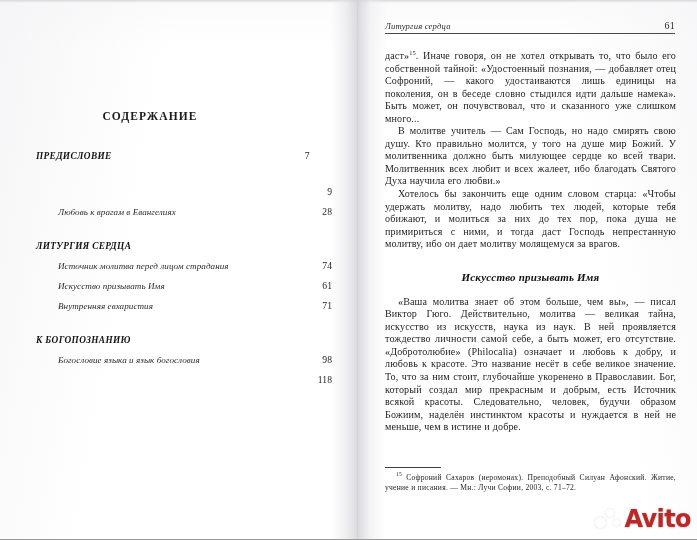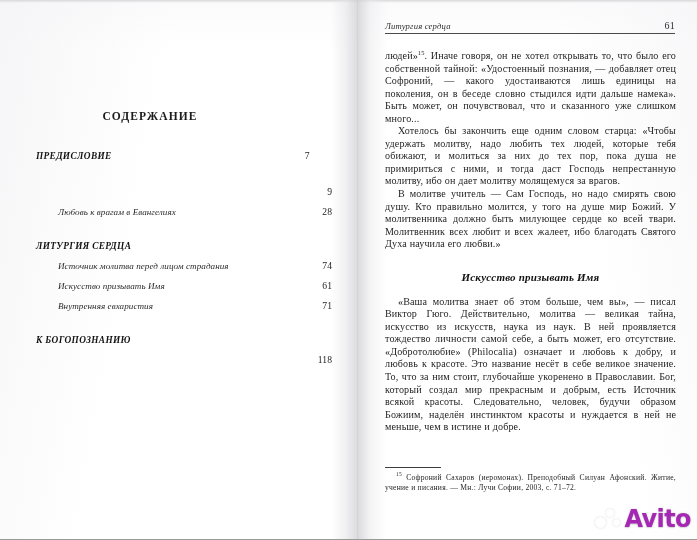--- a/index.html
+++ b/index.html
@@ -340,7 +340,7 @@
 
     <div class="body-col">
 
-      <p class="noindent"><span>людей»</span><sup>15</sup><span>. Иначе говоря, он не хотел открывать то, что было его собственной тайной: «Удостоенный познания, — добавляет отец Софроний, — какого удостаиваются лишь единицы на поколения, он в беседе словно стыдился идти дальше намека». Быть может, он почувствовал, что и сказанного уже слишком много...</span></p>
+      <p class="noindent"><span>даст»</span><sup>15</sup><span>. Иначе говоря, он не хотел открывать то, что было его собственной тайной: «Удостоенный познания, — добавляет отец Софроний, — какого удостаиваются лишь единицы на поколения, он в беседе словно стыдился идти дальше намека». Быть может, он почувствовал, что и сказанного уже слишком много...</span></p>
 
       <p>Хотелось бы закончить еще одним словом старца: «Чтобы удержать молитву, надо любить тех людей, которые тебя обижают, и молиться за них до тех пор, пока душа не примириться с ними, и тогда даст Господь непрестанную молитву, ибо он дает молитву молящемуся за врагов.</p>
 

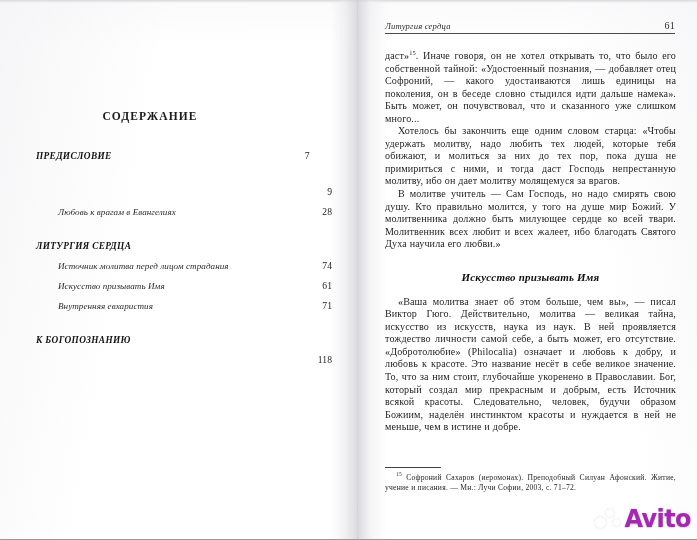--- a/index.html
+++ b/index.html
@@ -342,9 +342,9 @@
 
       <p class="noindent"><span>даст»</span><sup>15</sup><span>. Иначе говоря, он не хотел открывать то, что было его собственной тайной: «Удостоенный познания, — добавляет отец Софроний, — какого удостаиваются лишь единицы на поколения, он в беседе словно стыдился идти дальше намека». Быть может, он почувствовал, что и сказанного уже слишком много...</span></p>
 
+      <p>В молитве учитель — Сам Господь, но надо смирять свою душу. Кто правильно молится, у того на душе мир Божий. У молитвенника должно быть милующее сердце ко всей твари. Молитвенник всех любит и всех жалеет, ибо благодать Святого Духа научила его любви.»</p>
+
       <p>Хотелось бы закончить еще одним словом старца: «Чтобы удержать молитву, надо любить тех людей, которые тебя обижают, и молиться за них до тех пор, пока душа не примириться с ними, и тогда даст Господь непрестанную молитву, ибо он дает молитву молящемуся за врагов.</p>
-
-      <p>В молитве учитель — Сам Господь, но надо смирять свою душу. Кто правильно молится, у того на душе мир Божий. У молитвенника должно быть милующее сердце ко всей твари. Молитвенник всех любит и всех жалеет, ибо благодать Святого Духа научила его любви.»</p>
 
       <div class="section-head">Искусство призывать Имя</div>
 

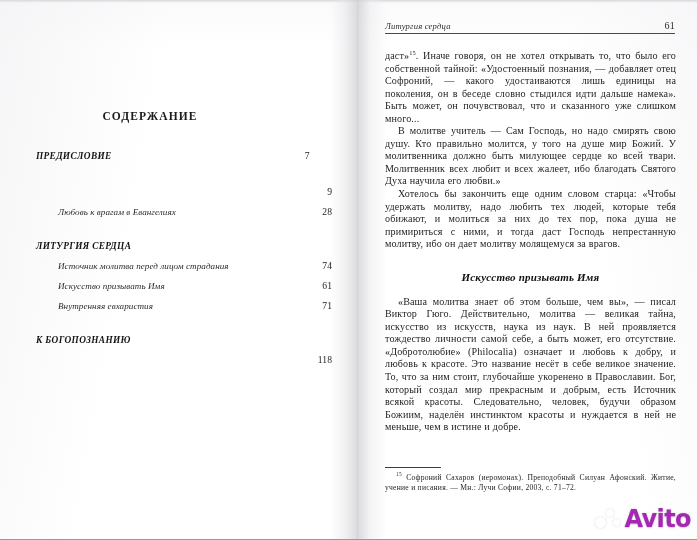--- a/index.html
+++ b/index.html
@@ -320,6 +320,11 @@
         <span class="pageno"></span>
       </div>
       <div class="toc-row chapter">
+        <span class="label">Богословие языка и язык богословия</span>
+        <span class="filler"></span>
+        <span class="pageno">98</span>
+      </div>
+      <div class="toc-row chapter">
         <span class="filler"></span>
         <span class="pageno">118</span>
       </div>

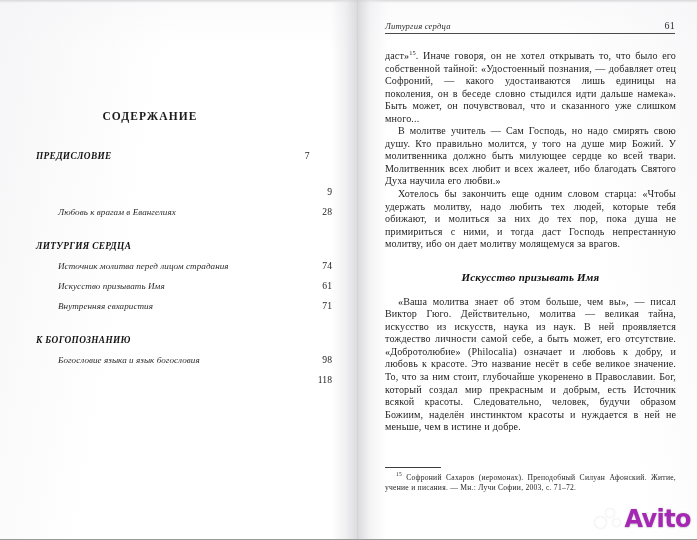--- a/index.html
+++ b/index.html
@@ -251,7 +251,7 @@
     font-family: "DejaVu Sans", "Liberation Sans", sans-serif;
     font-weight: bold;
     font-size: 24px;
-    color: #a21caf;
+    color: #b91c1c;
     letter-spacing: -0.6px;
     text-shadow: 0 0 2px rgba(168,168,173,0.6), 0 1px 1px rgba(190,190,195,0.5);
     line-height: 1;

